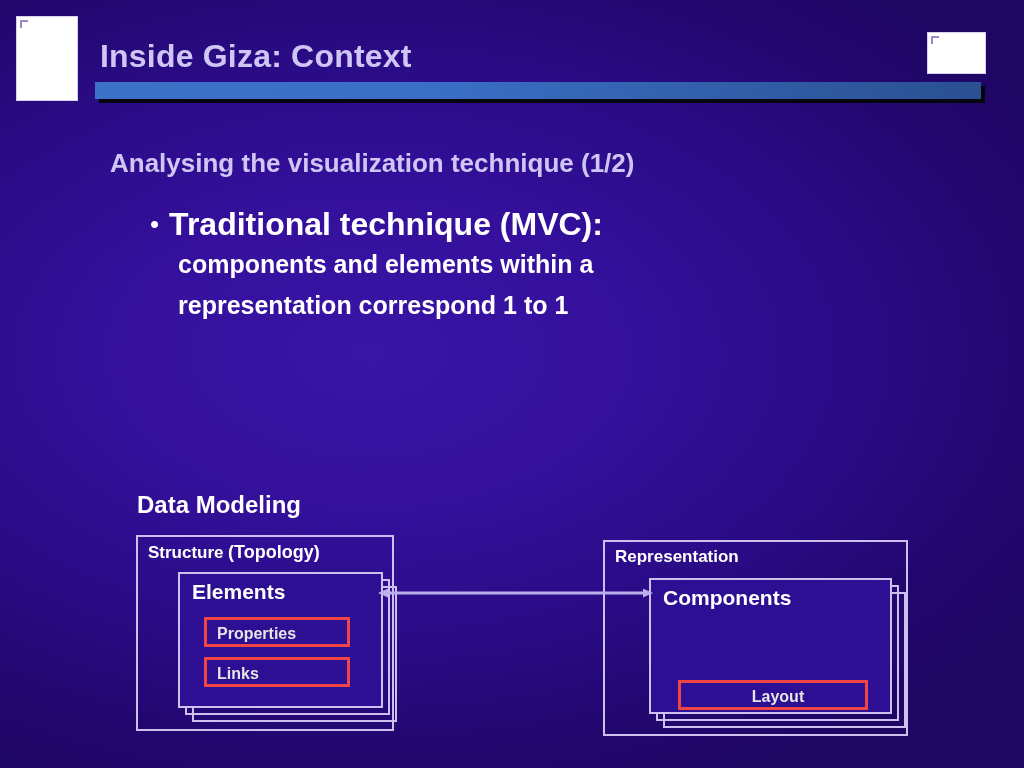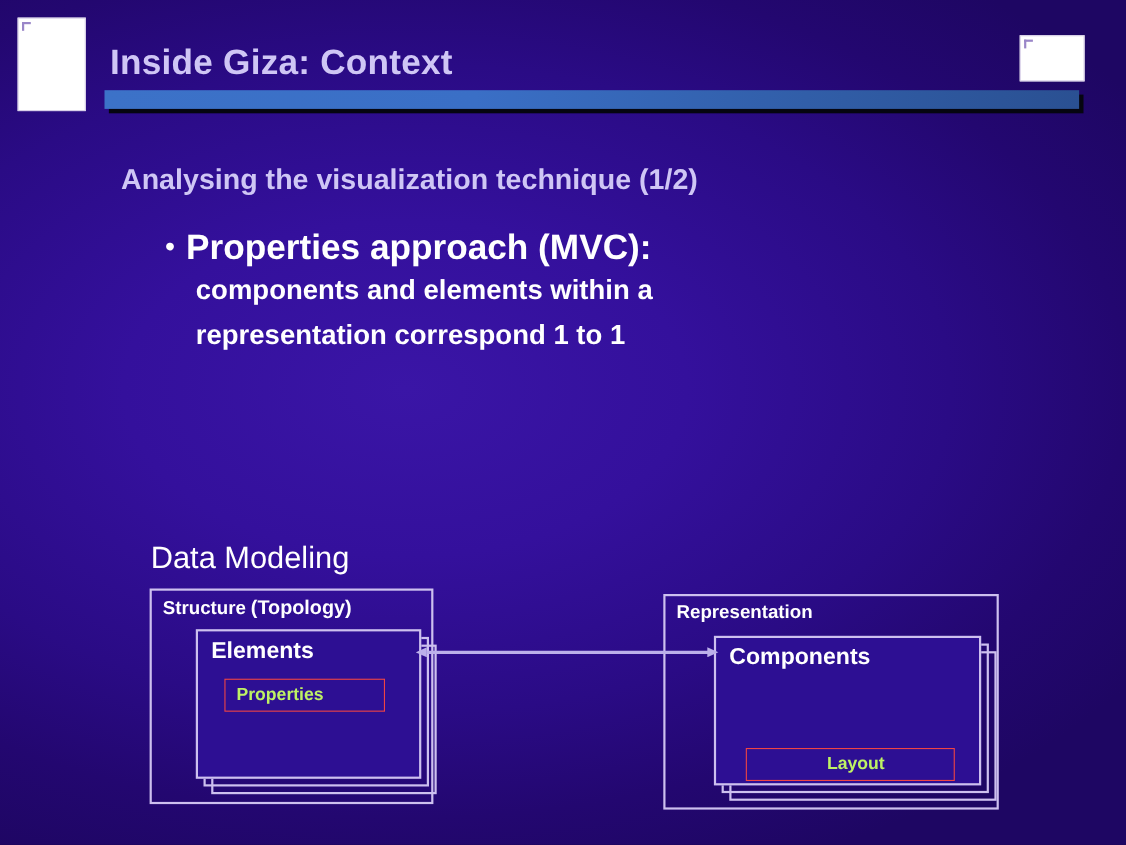--- a/index.html
+++ b/index.html
@@ -253,7 +253,7 @@
   <div id="bullet-block">
     <div class="bullet-row">
       <span id="bullet-dot">•</span>
-      <span id="bullet-head">Properties approach (MVC):</span>
+      <span id="bullet-head">Traditional technique (MVC):</span>
     </div>
     <div id="bullet-body">components and elements within a representation correspond 1 to 1</div>
   </div>

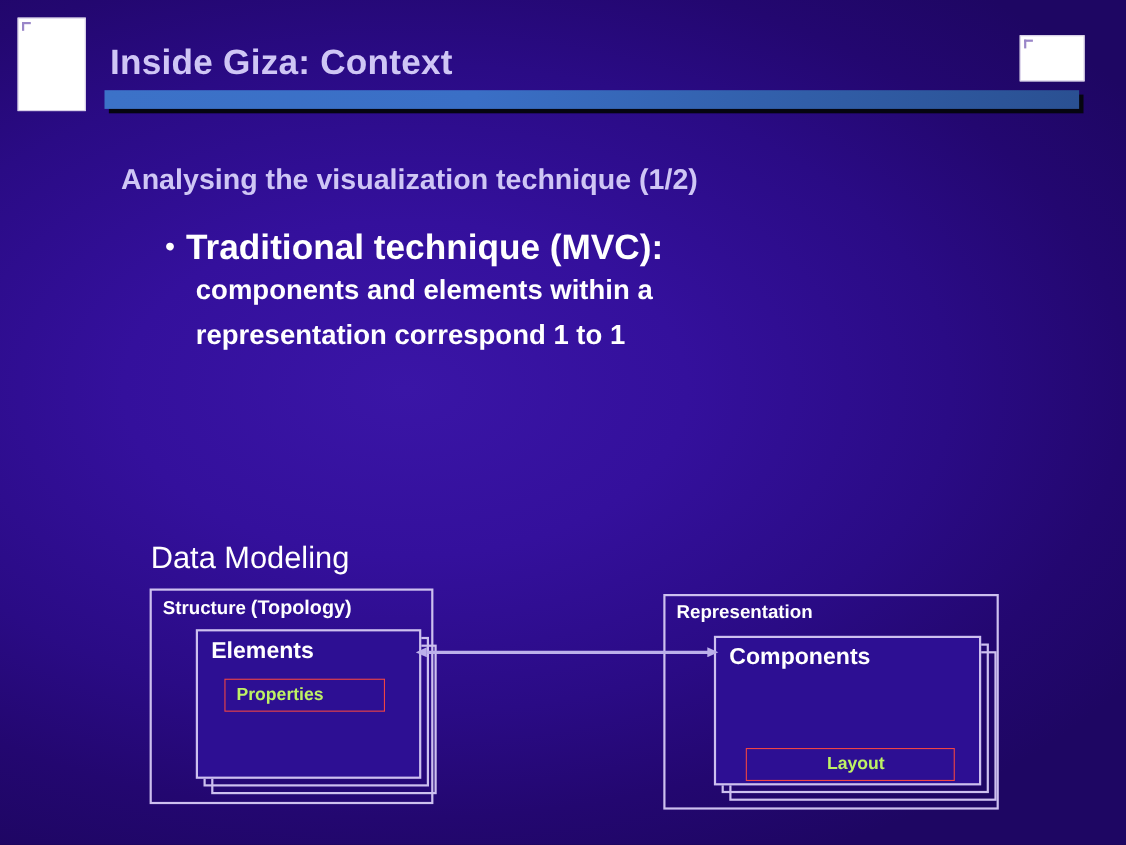--- a/index.html
+++ b/index.html
@@ -128,8 +128,8 @@
   
   .diagram-heading {
     position: absolute;
-    font-size: 28px;
-    font-weight: normal;
+    font-size: 24px;
+    font-weight: bold;
     color: #ffffff;
     white-space: nowrap;
   }

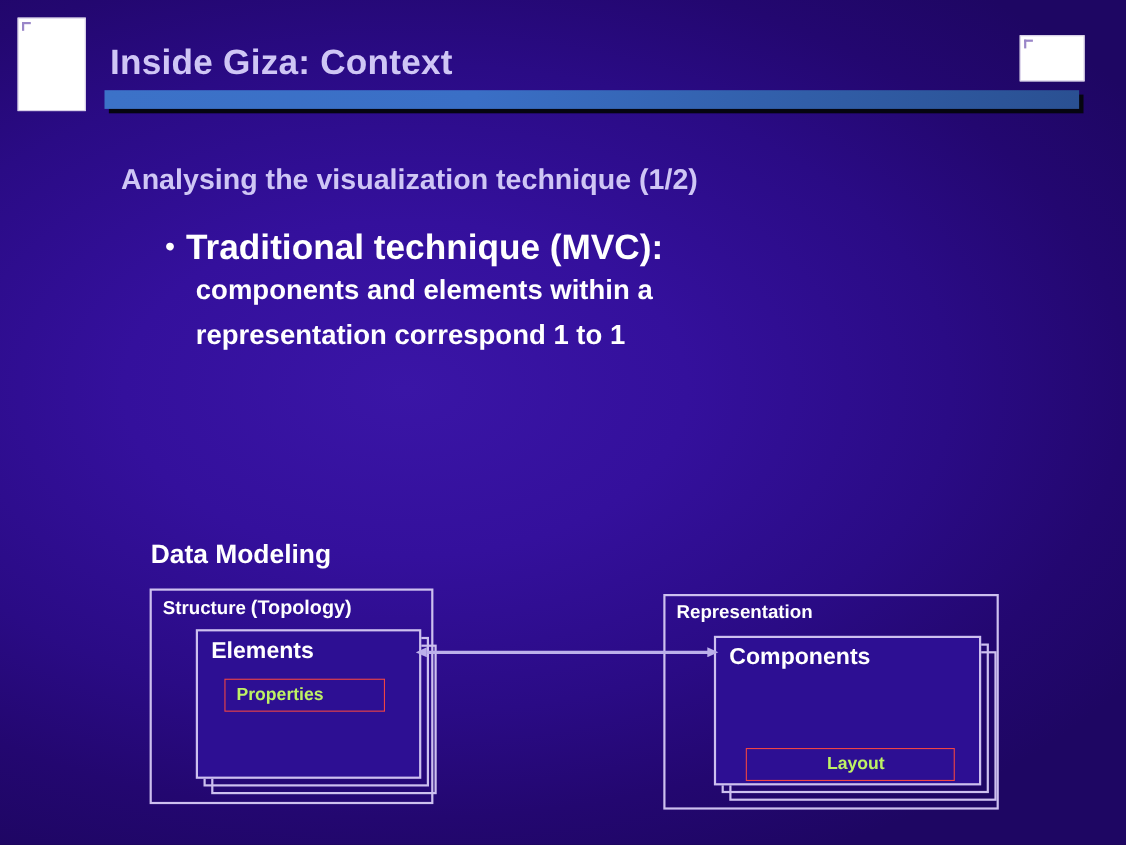--- a/index.html
+++ b/index.html
@@ -203,9 +203,9 @@
   }
   .inner-box {
     position: absolute;
-    border: 1px solid #ef4444;
+    border: 3px solid #ef4444;
     box-sizing: border-box;
-    color: #bef264;
+    color: #e5e5e5;
     font-size: 16px;
     font-weight: bold;
     padding-left: 10px;

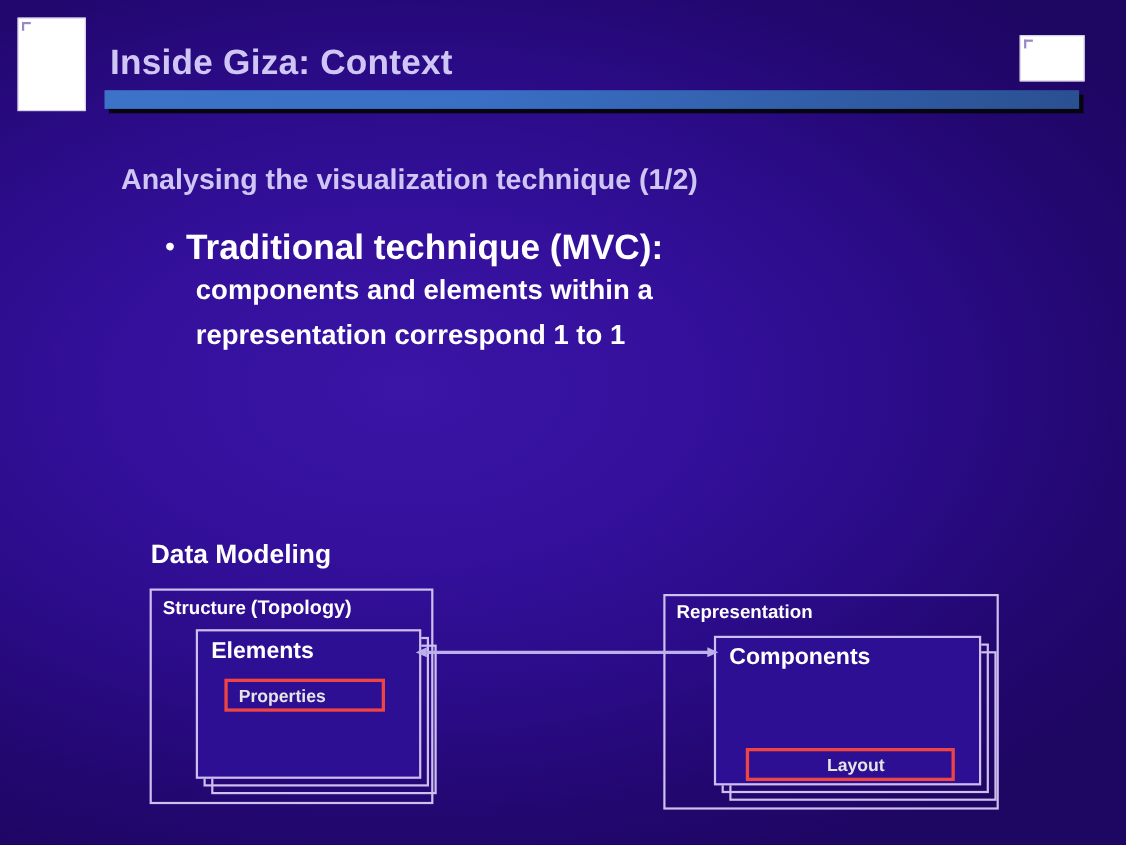--- a/index.html
+++ b/index.html
@@ -273,6 +273,7 @@
     <div class="plate front" style="width:205px;height:136px;">
       <div class="stack-title">Elements</div>
       <div class="inner-box" id="box-properties">Properties</div>
+      <div class="inner-box" id="box-links">Links</div>
     </div>
   </div>
 

